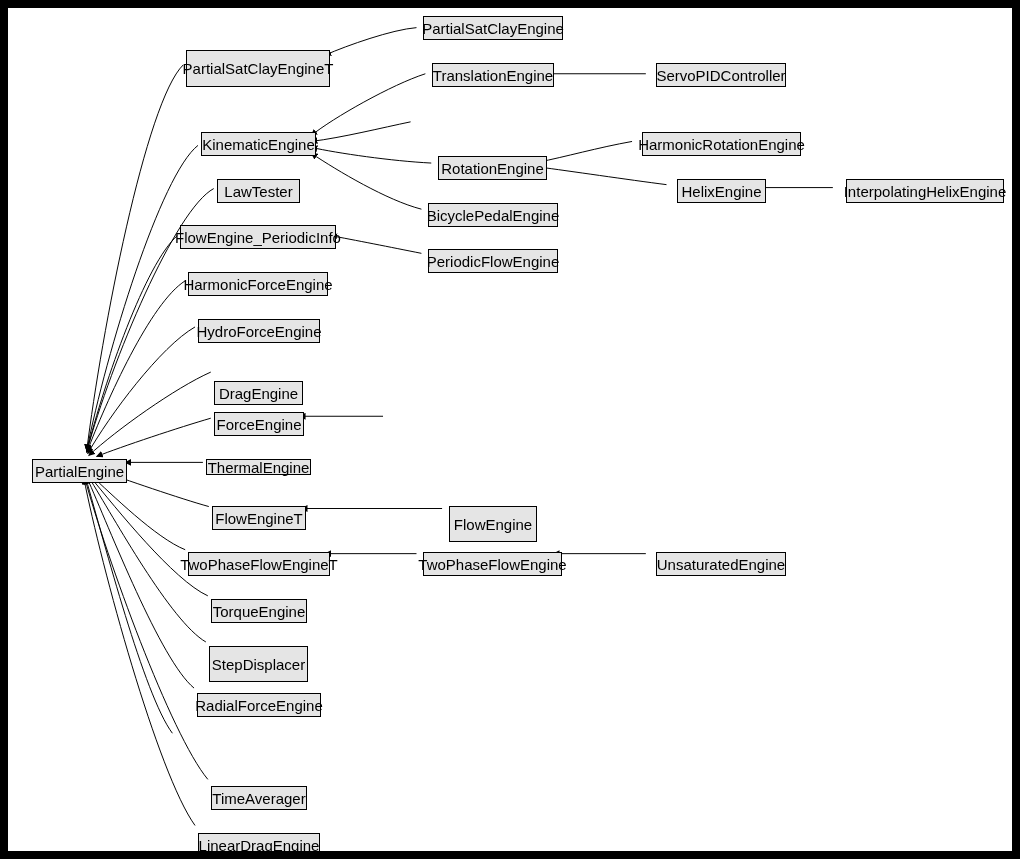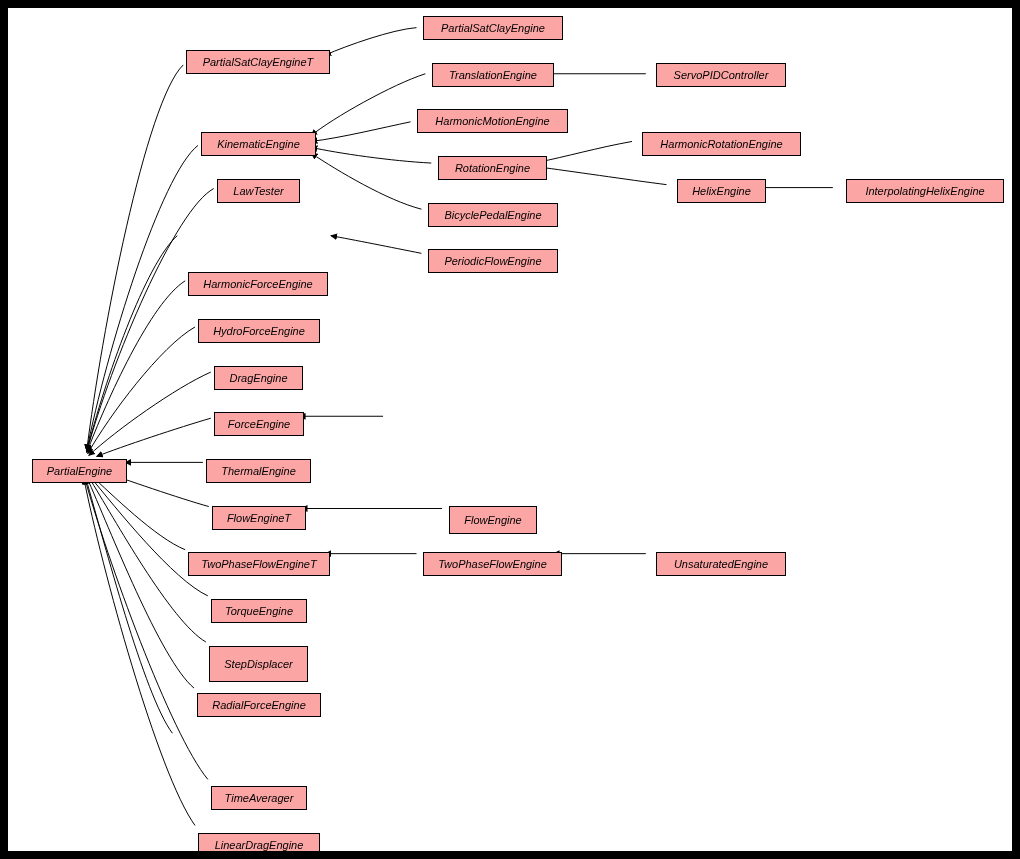--- a/index.html
+++ b/index.html
@@ -29,16 +29,15 @@
     position: absolute;
     box-sizing: border-box;
     border: 1px solid #000000;
-    background: #fca5a5;
+    background: #e5e5e5;
     color: #000000;
-    font-size: 11px;
+    font-size: 15px;
     line-height: 1;
     display: flex;
     align-items: center;
     justify-content: center;
     white-space: nowrap;
     text-align: center;
-    font-style: italic;
   }
 </style>
 </head>

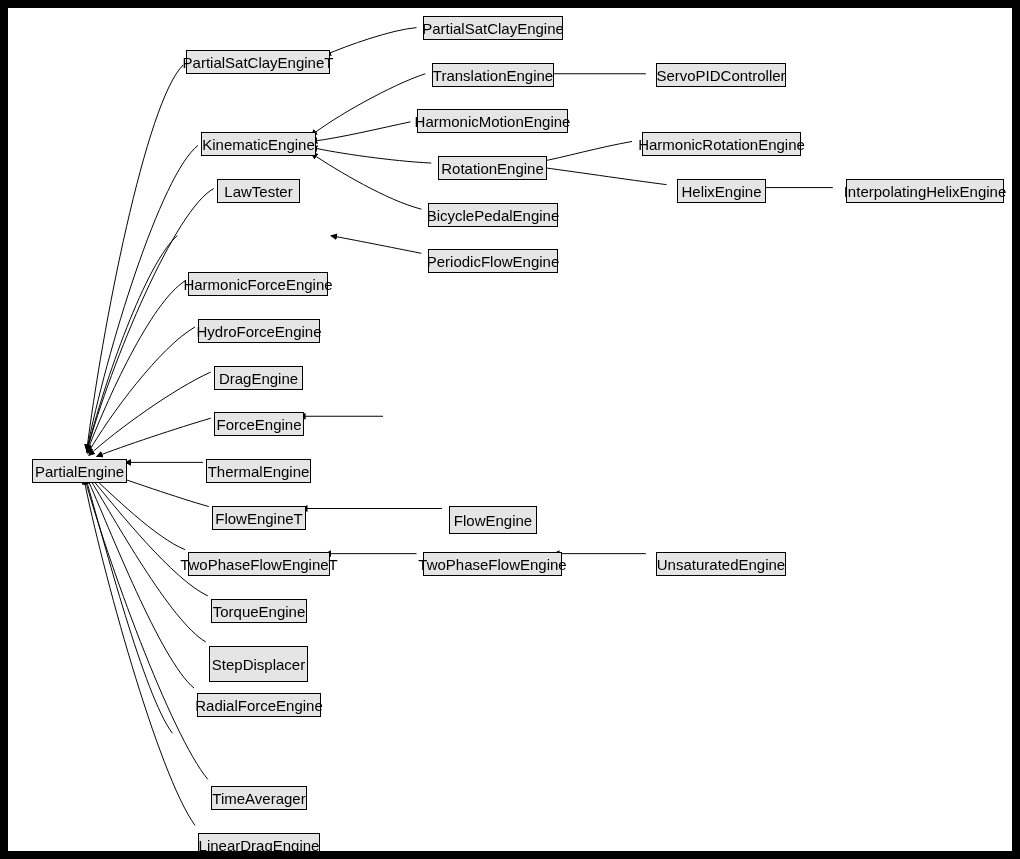--- a/index.html
+++ b/index.html
@@ -83,7 +83,7 @@
       <path d="M 190,833 C 152,780 95,570 77,479" fill="none" stroke="#000000" stroke-width="1" marker-end="url(#arrow)"></path>
     </svg>
 <div class="node" style="left: 415px; top: 8px; width: 140px; height: 24px;">PartialSatClayEngine</div>
-    <div class="node" style="left: 178px; top: 42px; width: 144px; height: 24px;">PartialSatClayEngineT</div>
+    <div class="node" style="left: 178px; top: 42px; width: 144px; height: 37px;">PartialSatClayEngineT</div>
     <div class="node" style="left: 424px; top: 55px; width: 122px; height: 24px;">TranslationEngine</div>
     <div class="node" style="left: 648px; top: 55px; width: 130px; height: 24px;">ServoPIDController</div>
     <div class="node" style="left: 409px; top: 101px; width: 151px; height: 24px;">HarmonicMotionEngine</div>

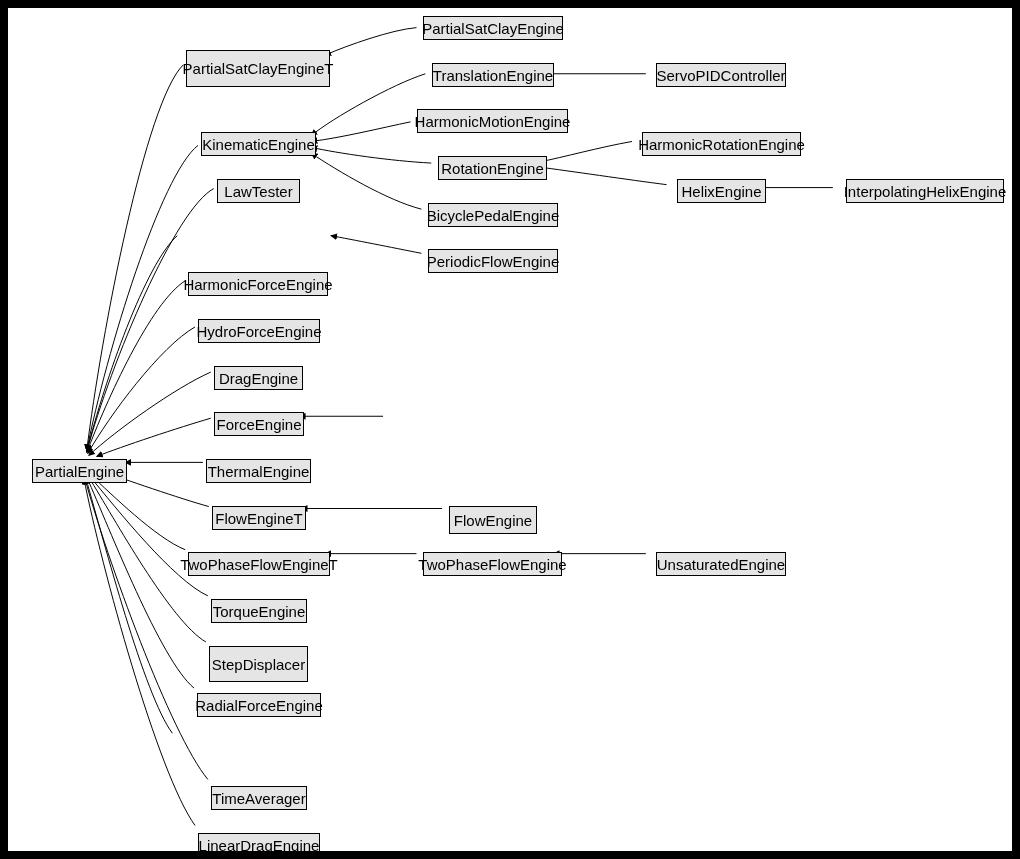--- a/index.html
+++ b/index.html
@@ -86,7 +86,6 @@
     <div class="node" style="left: 178px; top: 42px; width: 144px; height: 37px;">PartialSatClayEngineT</div>
     <div class="node" style="left: 424px; top: 55px; width: 122px; height: 24px;">TranslationEngine</div>
     <div class="node" style="left: 648px; top: 55px; width: 130px; height: 24px;">ServoPIDController</div>
-    <div class="node" style="left: 409px; top: 101px; width: 151px; height: 24px;">HarmonicMotionEngine</div>
     <div class="node" style="left: 193px; top: 124px; width: 115px; height: 24px;">KinematicEngine</div>
     <div class="node" style="left: 634px; top: 124px; width: 159px; height: 24px;">HarmonicRotationEngine</div>
     <div class="node" style="left: 430px; top: 148px; width: 109px; height: 24px;">RotationEngine</div>

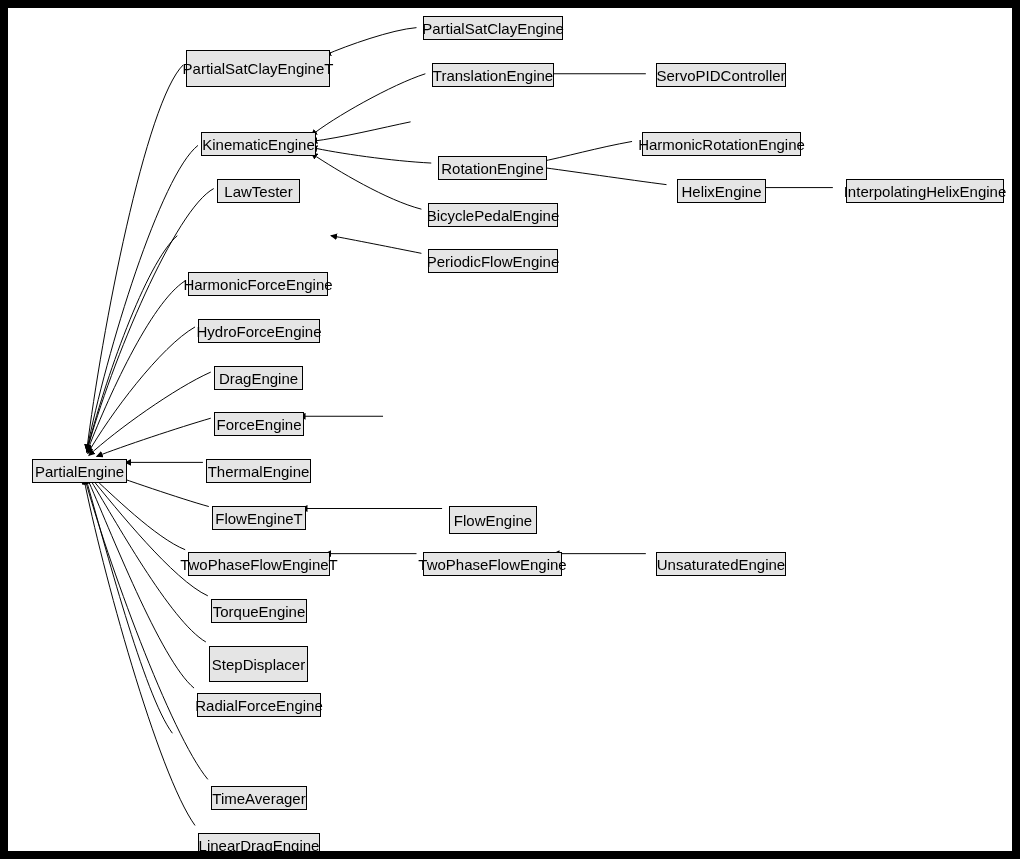--- a/index.html
+++ b/index.html
@@ -93,6 +93,7 @@
     <div class="node" style="left: 838px; top: 171px; width: 158px; height: 24px;">InterpolatingHelixEngine</div>
     <div class="node" style="left: 209px; top: 171px; width: 83px; height: 24px;">LawTester</div>
     <div class="node" style="left: 420px; top: 195px; width: 130px; height: 24px;">BicyclePedalEngine</div>
+    <div class="node" style="left: 172px; top: 217px; width: 156px; height: 24px;">FlowEngine_PeriodicInfo</div>
     <div class="node" style="left: 420px; top: 241px; width: 130px; height: 24px;">PeriodicFlowEngine</div>
     <div class="node" style="left: 180px; top: 264px; width: 140px; height: 24px;">HarmonicForceEngine</div>
     <div class="node" style="left: 190px; top: 311px; width: 122px; height: 24px;">HydroForceEngine</div>

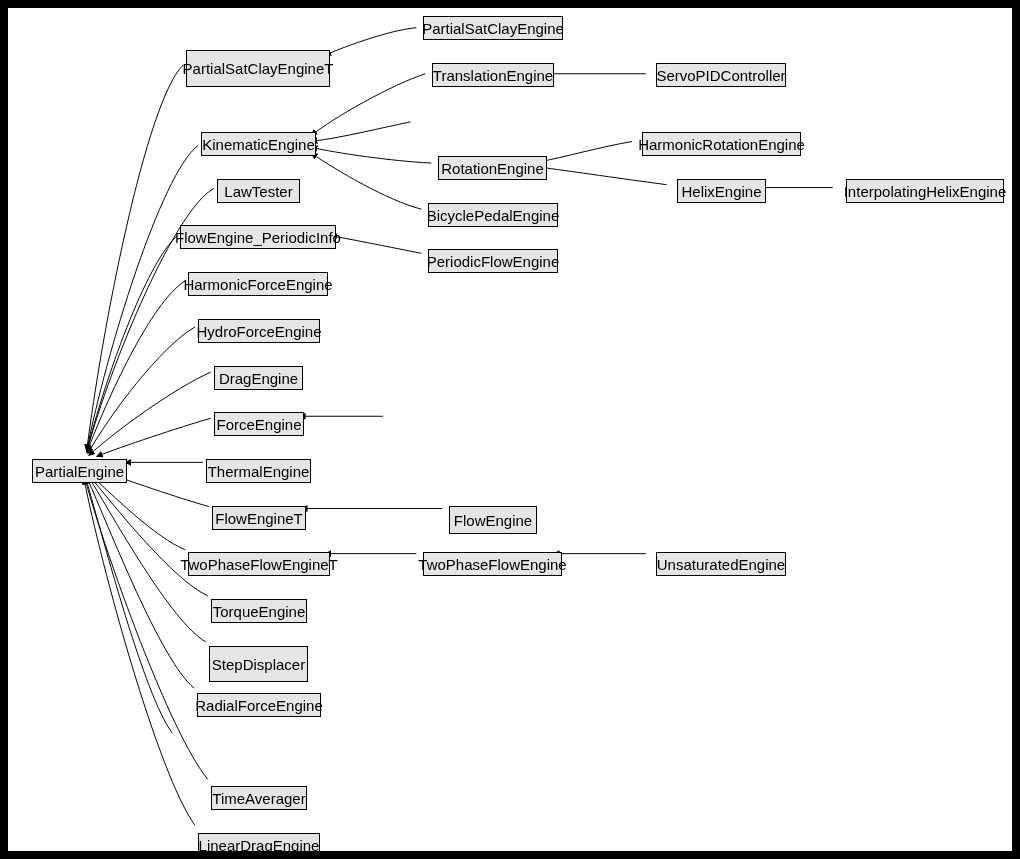--- a/index.html
+++ b/index.html
@@ -97,7 +97,7 @@
     <div class="node" style="left: 420px; top: 241px; width: 130px; height: 24px;">PeriodicFlowEngine</div>
     <div class="node" style="left: 180px; top: 264px; width: 140px; height: 24px;">HarmonicForceEngine</div>
     <div class="node" style="left: 190px; top: 311px; width: 122px; height: 24px;">HydroForceEngine</div>
-    <div class="node" style="left: 206px; top: 358px; width: 89px; height: 24px;">DragEngine</div>
+    <div class="node" style="left: 206px; top: 373px; width: 89px; height: 24px;">DragEngine</div>
     <div class="node" style="left: 206px; top: 404px; width: 90px; height: 24px;">ForceEngine</div>
     <div class="node" style="left: 24px; top: 451px; width: 95px; height: 24px;">PartialEngine</div>
     <div class="node" style="left: 198px; top: 451px; width: 105px; height: 24px; text-align: right;">ThermalEngine</div>

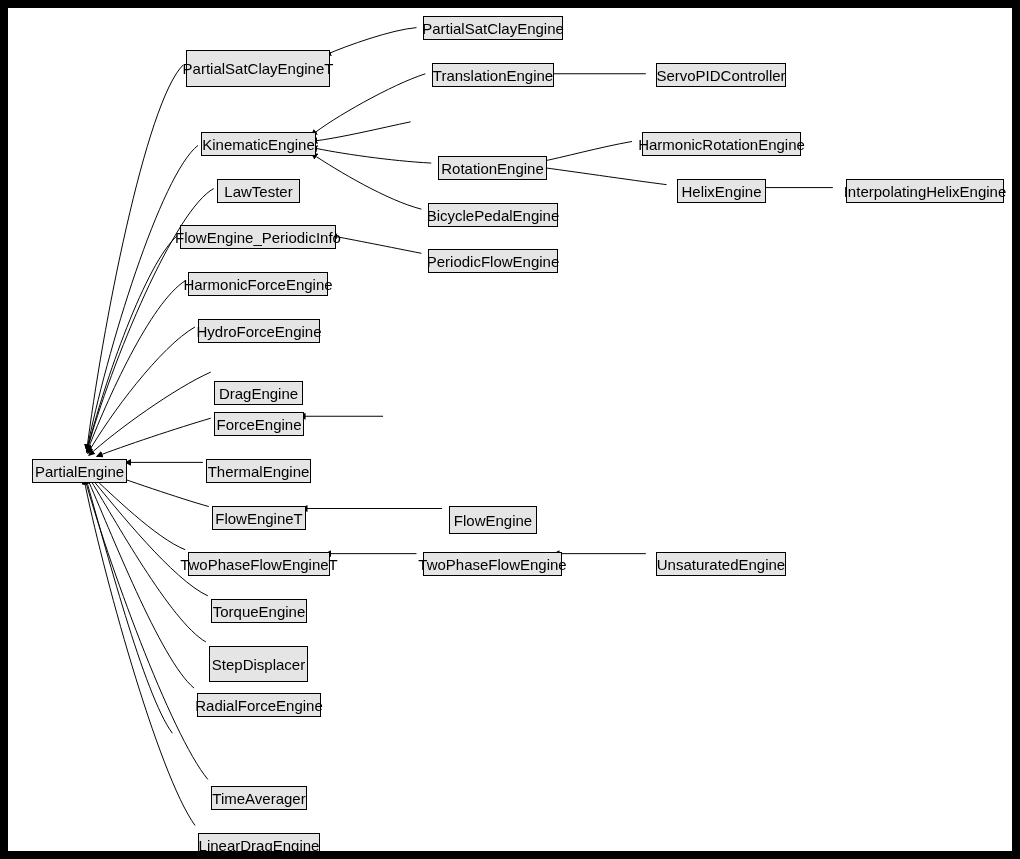--- a/index.html
+++ b/index.html
@@ -100,7 +100,7 @@
     <div class="node" style="left: 206px; top: 373px; width: 89px; height: 24px;">DragEngine</div>
     <div class="node" style="left: 206px; top: 404px; width: 90px; height: 24px;">ForceEngine</div>
     <div class="node" style="left: 24px; top: 451px; width: 95px; height: 24px;">PartialEngine</div>
-    <div class="node" style="left: 198px; top: 451px; width: 105px; height: 24px; text-align: right;">ThermalEngine</div>
+    <div class="node" style="left: 198px; top: 451px; width: 105px; height: 16px; text-align: right;">ThermalEngine</div>
     <div class="node" style="left: 204px; top: 498px; width: 94px; height: 24px;">FlowEngineT</div>
     <div class="node" style="left: 441px; top: 498px; width: 88px; height: 28px;">FlowEngine</div>
     <div class="node" style="left: 180px; top: 544px; width: 142px; height: 24px;">TwoPhaseFlowEngineT</div>

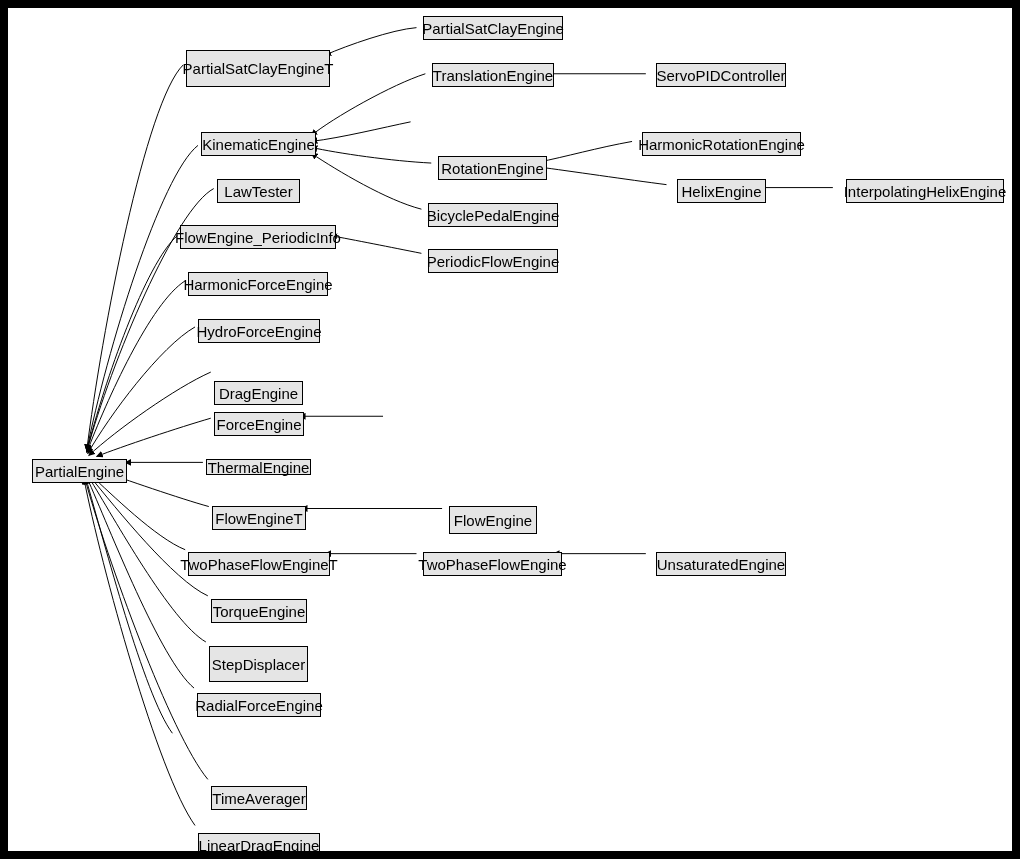--- a/index.html
+++ b/index.html
@@ -102,7 +102,7 @@
     <div class="node" style="left: 24px; top: 451px; width: 95px; height: 24px;">PartialEngine</div>
     <div class="node" style="left: 198px; top: 451px; width: 105px; height: 16px; text-align: right;">ThermalEngine</div>
     <div class="node" style="left: 204px; top: 498px; width: 94px; height: 24px;">FlowEngineT</div>
-    <div class="node" style="left: 441px; top: 498px; width: 88px; height: 28px;">FlowEngine</div>
+    <div class="node" style="left: 441px; top: 498px; width: 88px; height: 36px;">FlowEngine</div>
     <div class="node" style="left: 180px; top: 544px; width: 142px; height: 24px;">TwoPhaseFlowEngineT</div>
     <div class="node" style="left: 415px; top: 544px; width: 139px; height: 24px;">TwoPhaseFlowEngine</div>
     <div class="node" style="left: 648px; top: 544px; width: 130px; height: 24px;">UnsaturatedEngine</div>

